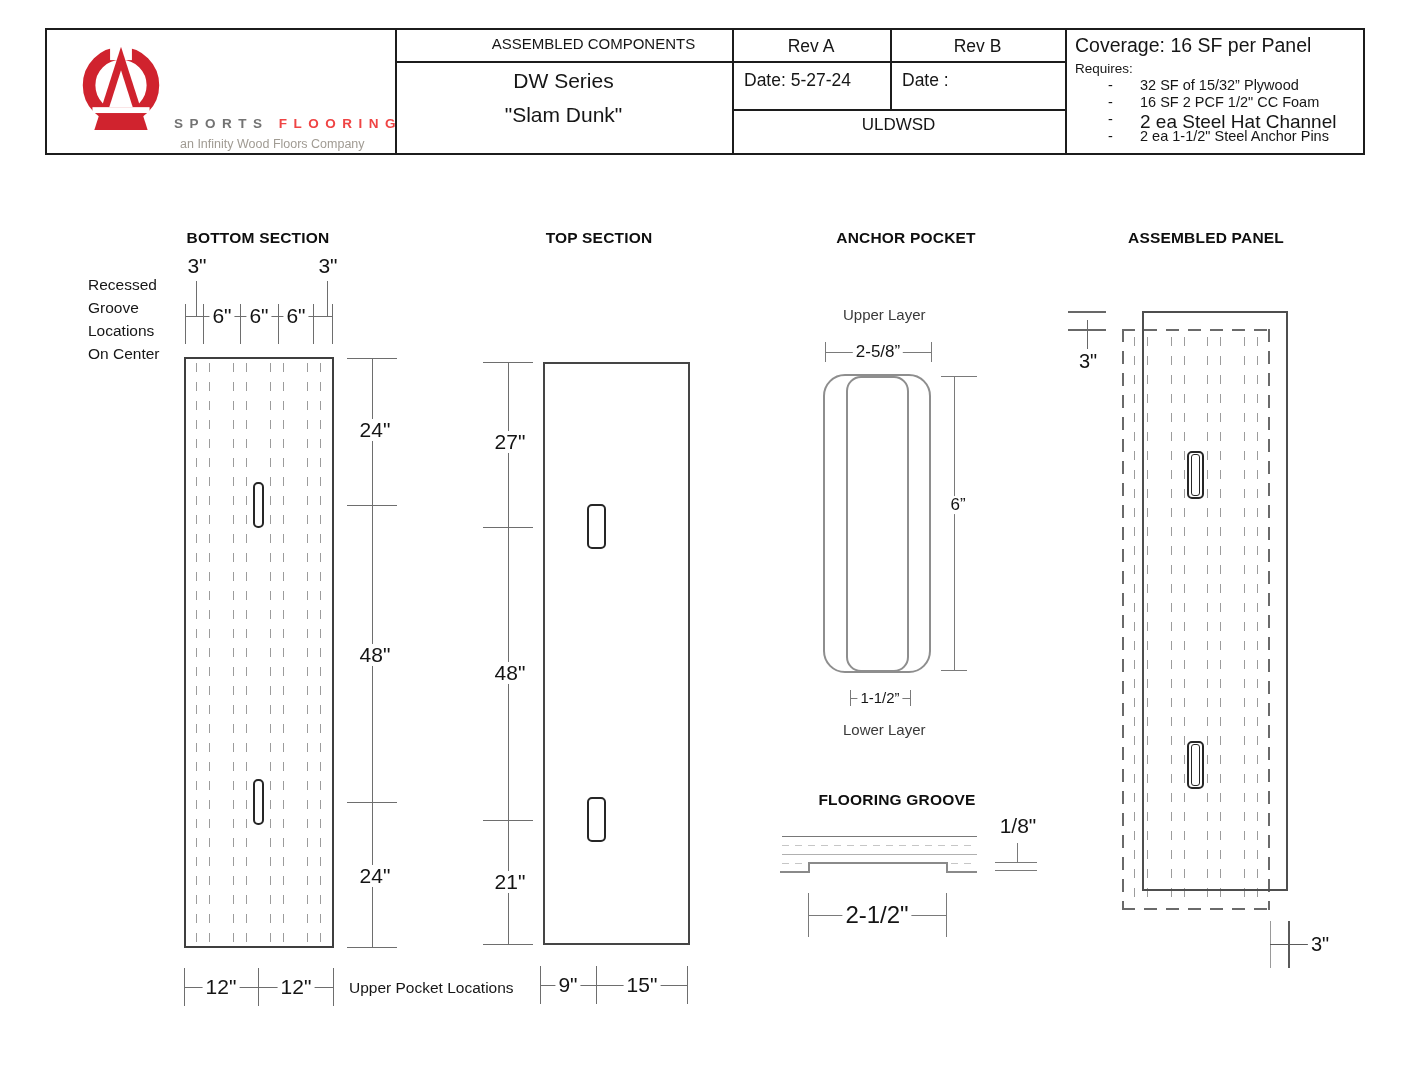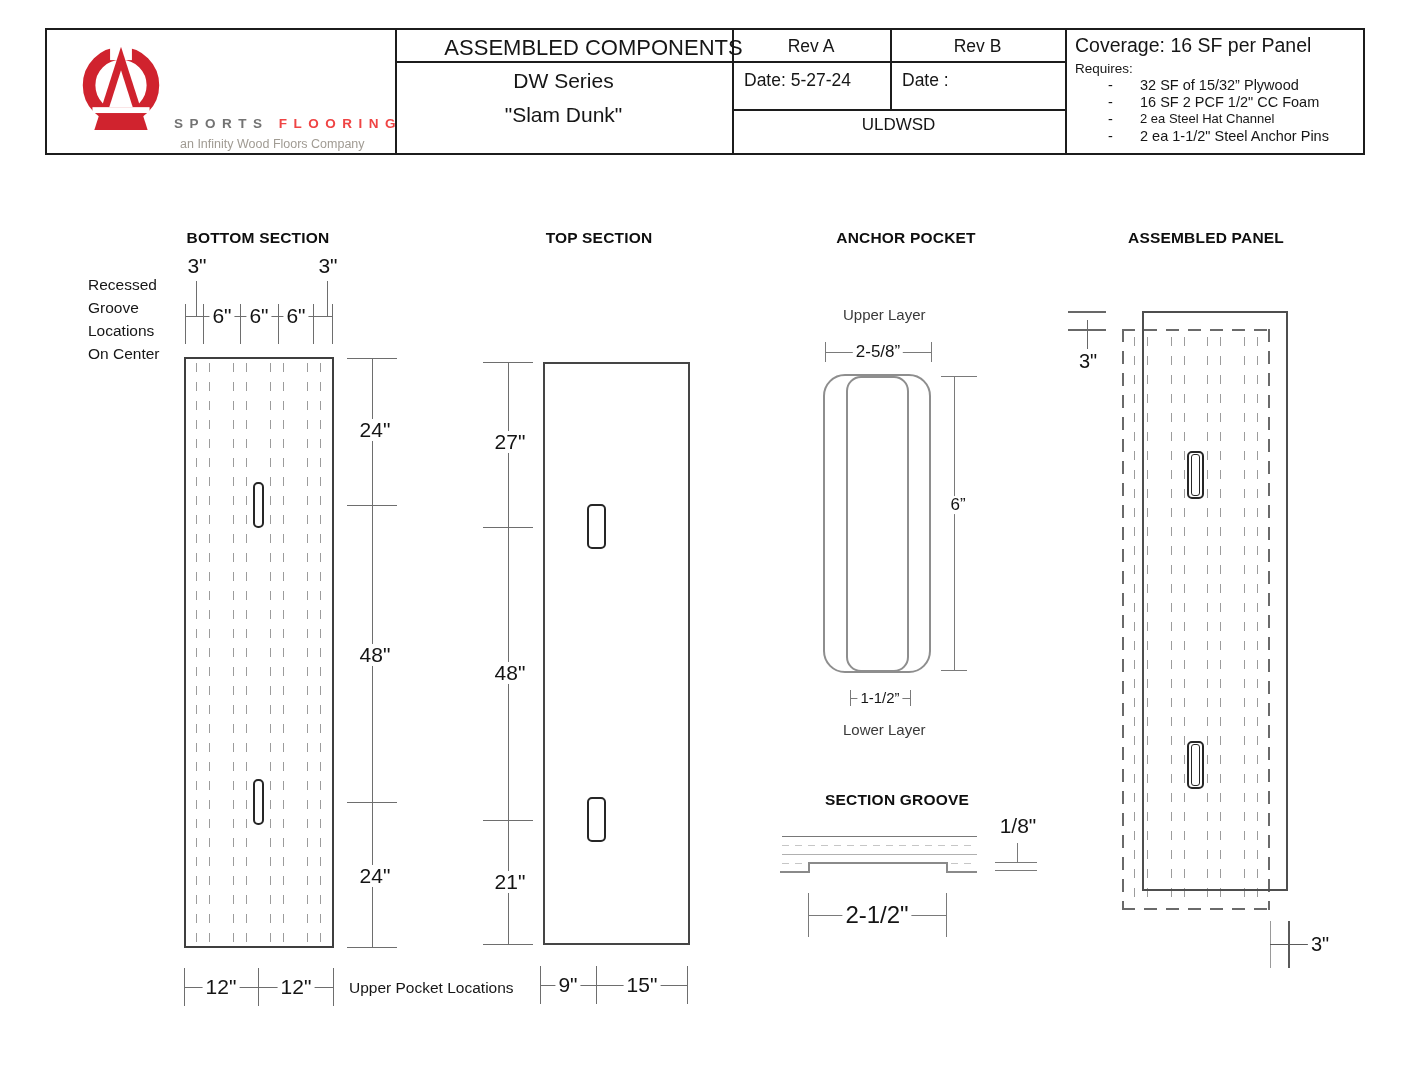--- a/index.html
+++ b/index.html
@@ -48,7 +48,7 @@
     </div>
     <div class="t" style="left:133px;top:107px;font-size:12.5px;color:#a09b93">an Infinity Wood Floors Company</div>
 
-    <div class="t ctr" style="left:348px;top:5px;width:397px;font-size:22px">ASSEMBLED COMPONENTS</div>
+    <div class="t ctr" style="left:348px;top:5px;width:397px;font-size:15px">ASSEMBLED COMPONENTS</div>
     <div class="t ctr" style="left:348px;top:39px;width:337px;font-size:21px">DW Series</div>
     <div class="t ctr" style="left:348px;top:73px;width:337px;font-size:21px">"Slam Dunk"</div>
 

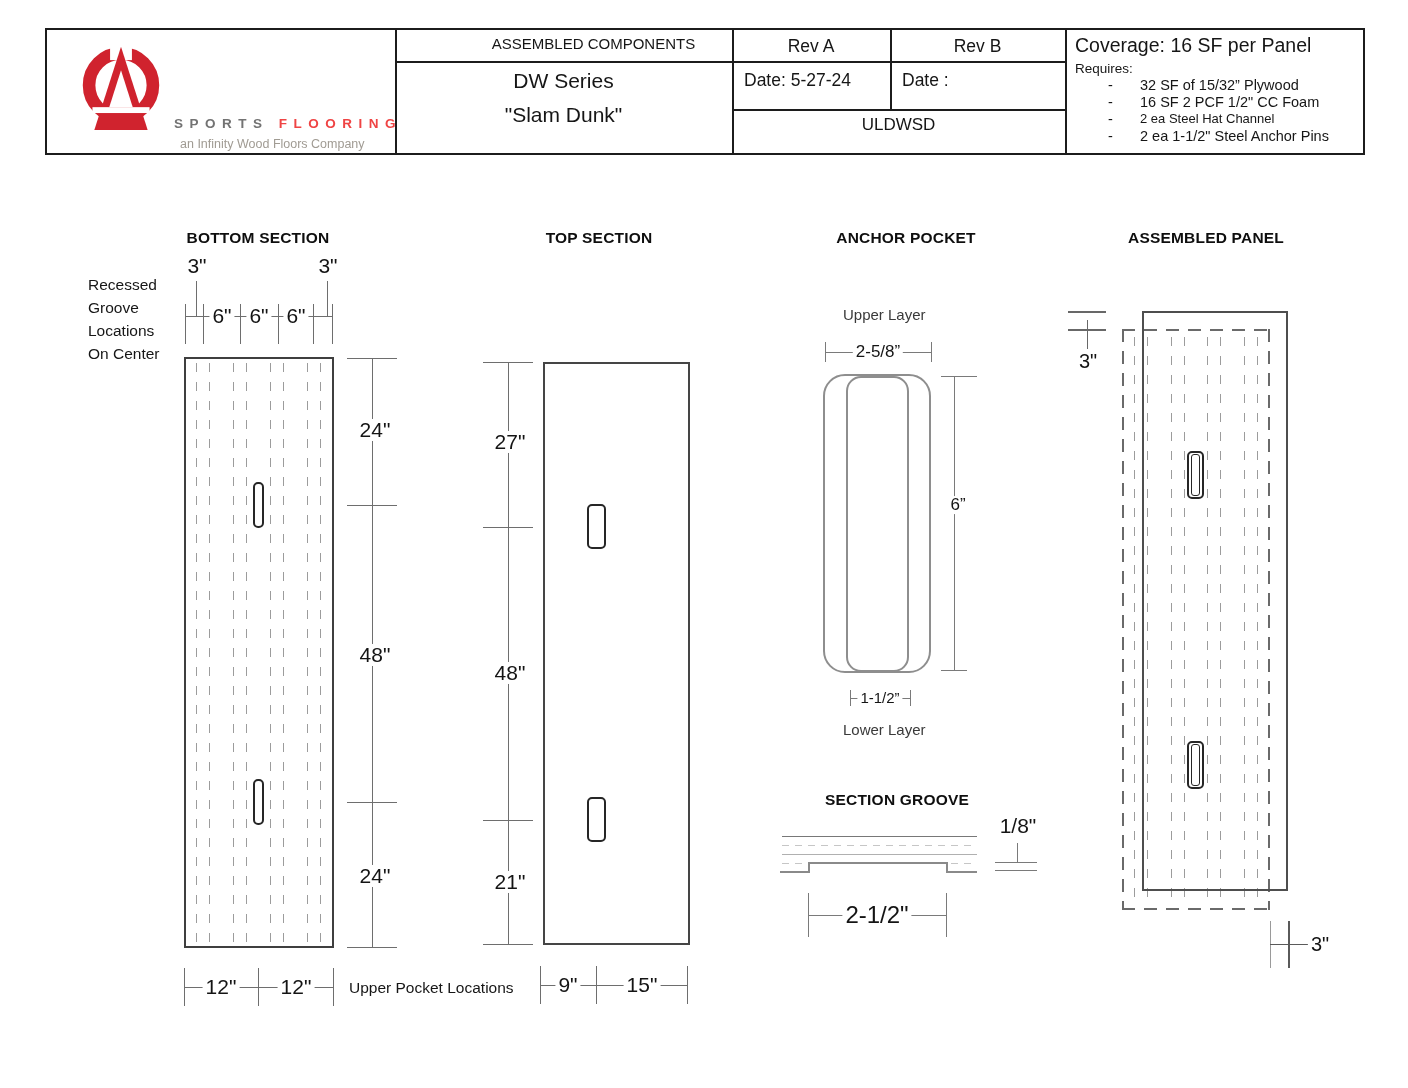--- a/index.html
+++ b/index.html
@@ -65,7 +65,7 @@
     <div class="t" style="left:1061px;top:64px;font-size:14.5px">-</div>
     <div class="t" style="left:1093px;top:64px;font-size:14.5px">16 SF 2 PCF 1/2" CC Foam</div>
     <div class="t" style="left:1061px;top:81px;font-size:14.5px">-</div>
-    <div class="t" style="left:1093px;top:81px;font-size:13px">2 ea Steel Hat Channel</div>
+    <div class="t" style="left:1093px;top:81px;font-size:19px">2 ea Steel Hat Channel</div>
     <div class="t" style="left:1061px;top:98px;font-size:14.5px">-</div>
     <div class="t" style="left:1093px;top:98px;font-size:14.5px">2 ea 1-1/2" Steel Anchor Pins</div>
   </div>

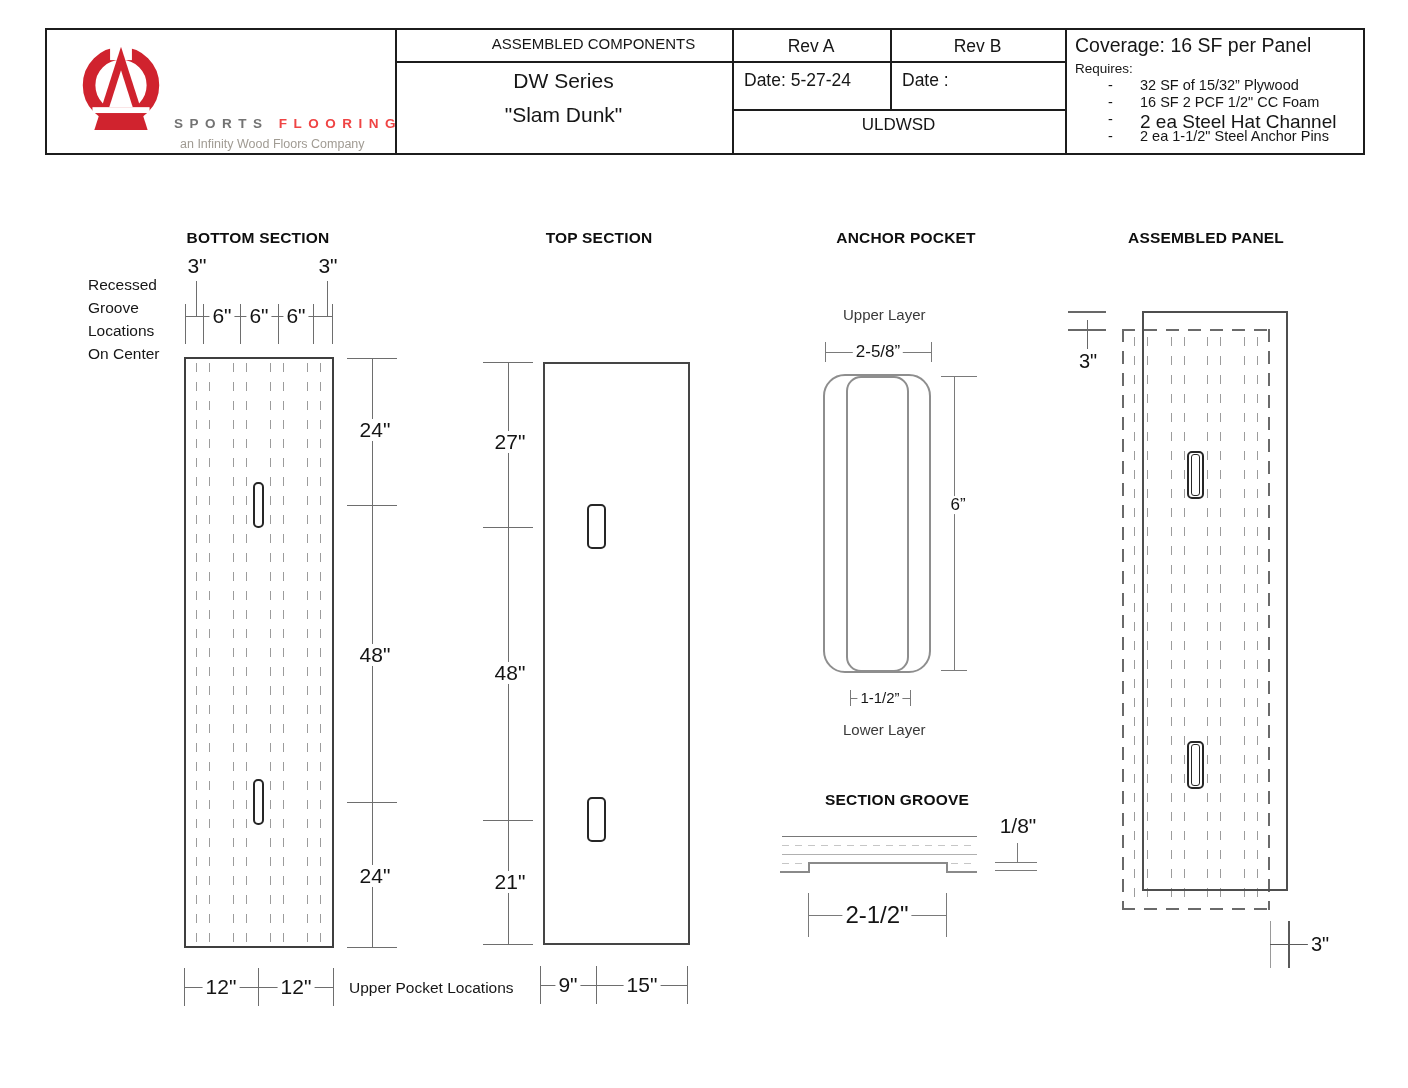--- a/index.html
+++ b/index.html
@@ -166,7 +166,7 @@
   <div class="dim" style="left:880px;top:698px;font-size:15px">1-1/2”</div>
   <div class="t" style="left:843px;top:721px;font-size:15px;color:#3a3a3a">Lower Layer</div>
 
-  <div class="sect" style="left:897px;top:791px">SECTION GROOVE</div>
+  <div class="sect" style="left:897px;top:791px">FLOORING GROOVE</div>
   <div class="hl" style="left:782px;top:836px;width:195px;background:#787878"></div>
   <div class="dh" style="left:782px;top:845px;width:195px"></div>
   <div class="hl" style="left:782px;top:854px;width:195px;background:#b0b0b0"></div>

